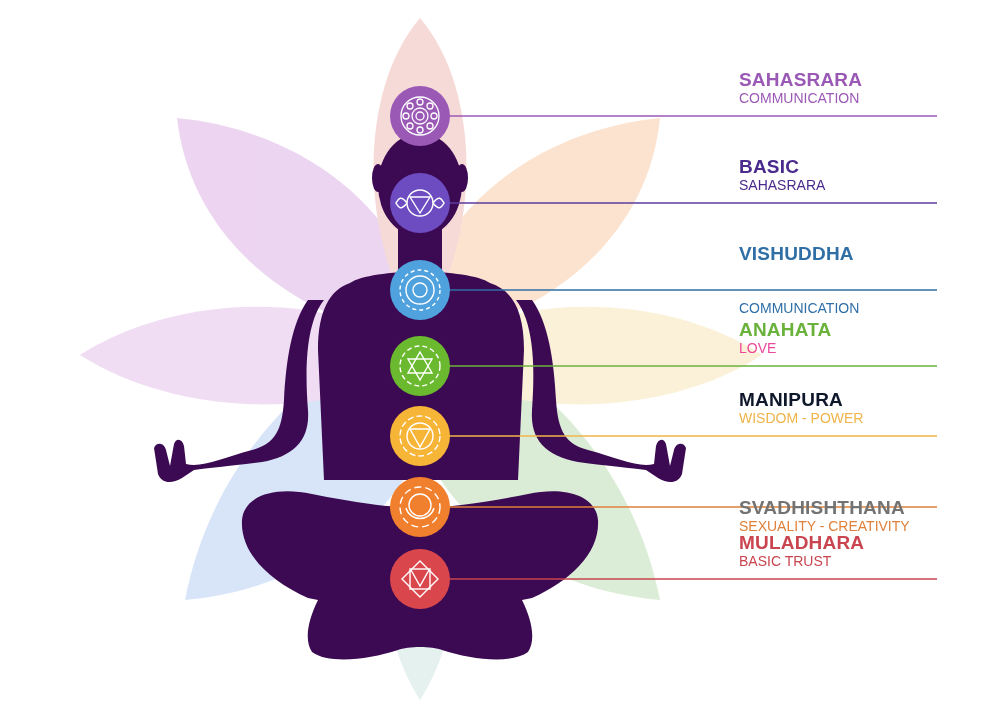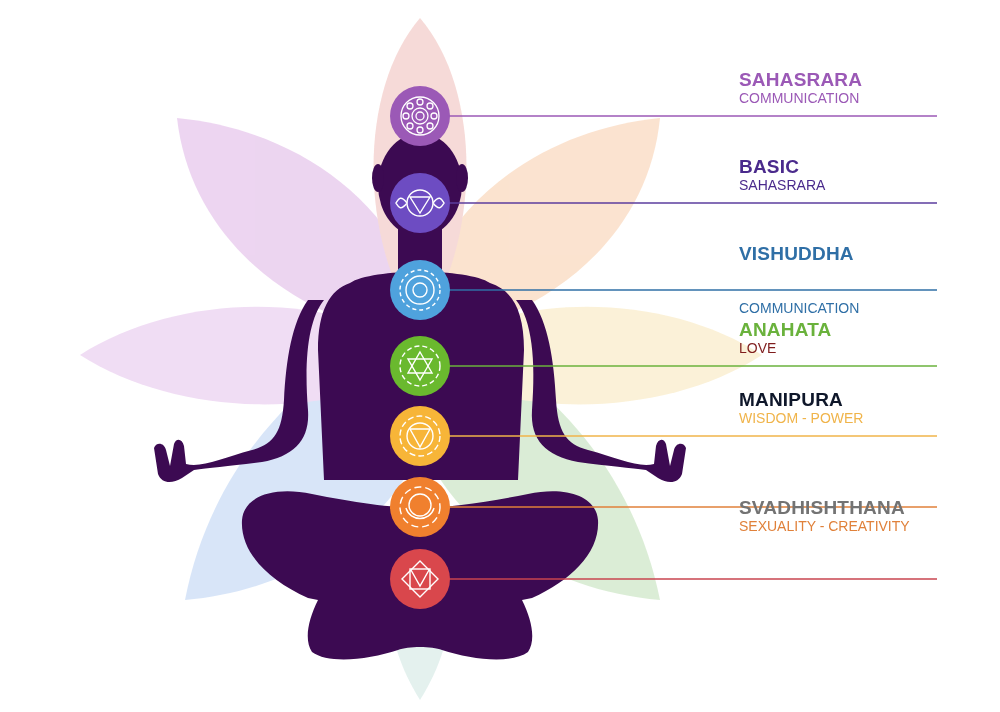--- a/index.html
+++ b/index.html
@@ -135,7 +135,7 @@
   </div>
   <div class="label" style="top:320px;">
     <div class="name" style="color:#6ab23c;">ANAHATA</div>
-    <div class="meaning" style="color:#7f1d1d;">LOVE</div>
+    <div class="meaning" style="color:#ec4899;">LOVE</div>
   </div>
   <div class="label" style="top:390px;">
     <div class="name" style="color:#0f172a;">MANIPURA</div>

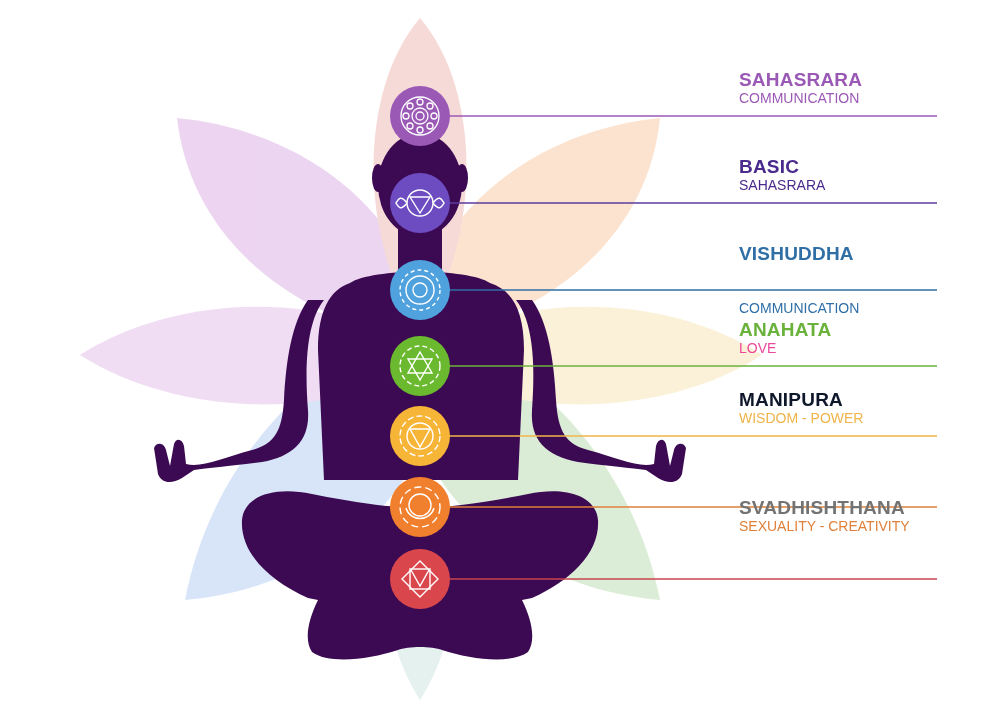--- a/index.html
+++ b/index.html
@@ -145,6 +145,10 @@
     <div class="name" style="color:#737373;margin-top:37px;">SVADHISHTHANA</div>
     <div class="meaning" style="color:#e0813a;">SEXUALITY - CREATIVITY</div>
   </div>
+  <div class="label" style="top:533px;">
+    <div class="name" style="color:#c9454f;">MULADHARA</div>
+    <div class="meaning" style="color:#c9454f;">BASIC TRUST</div>
+  </div>
 </div>
 
 </body></html>

